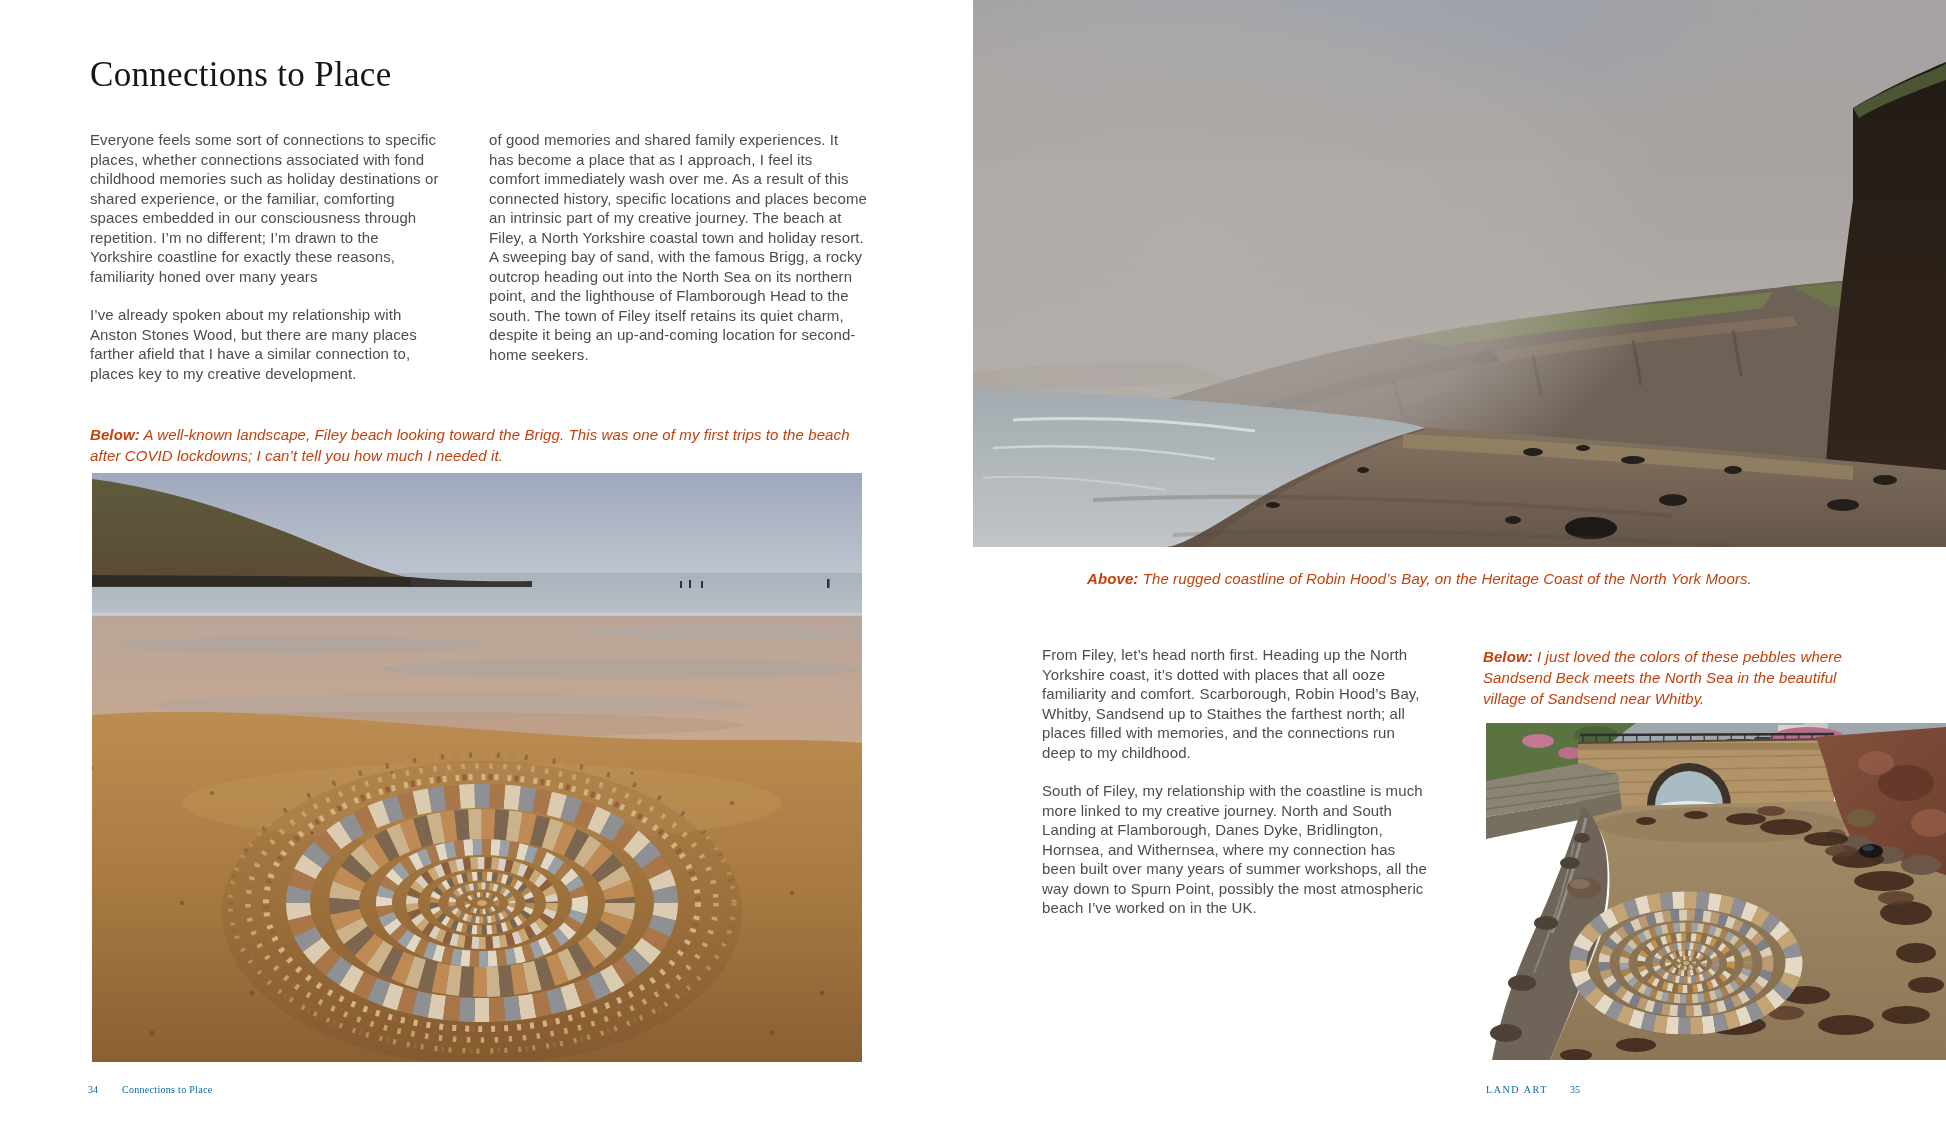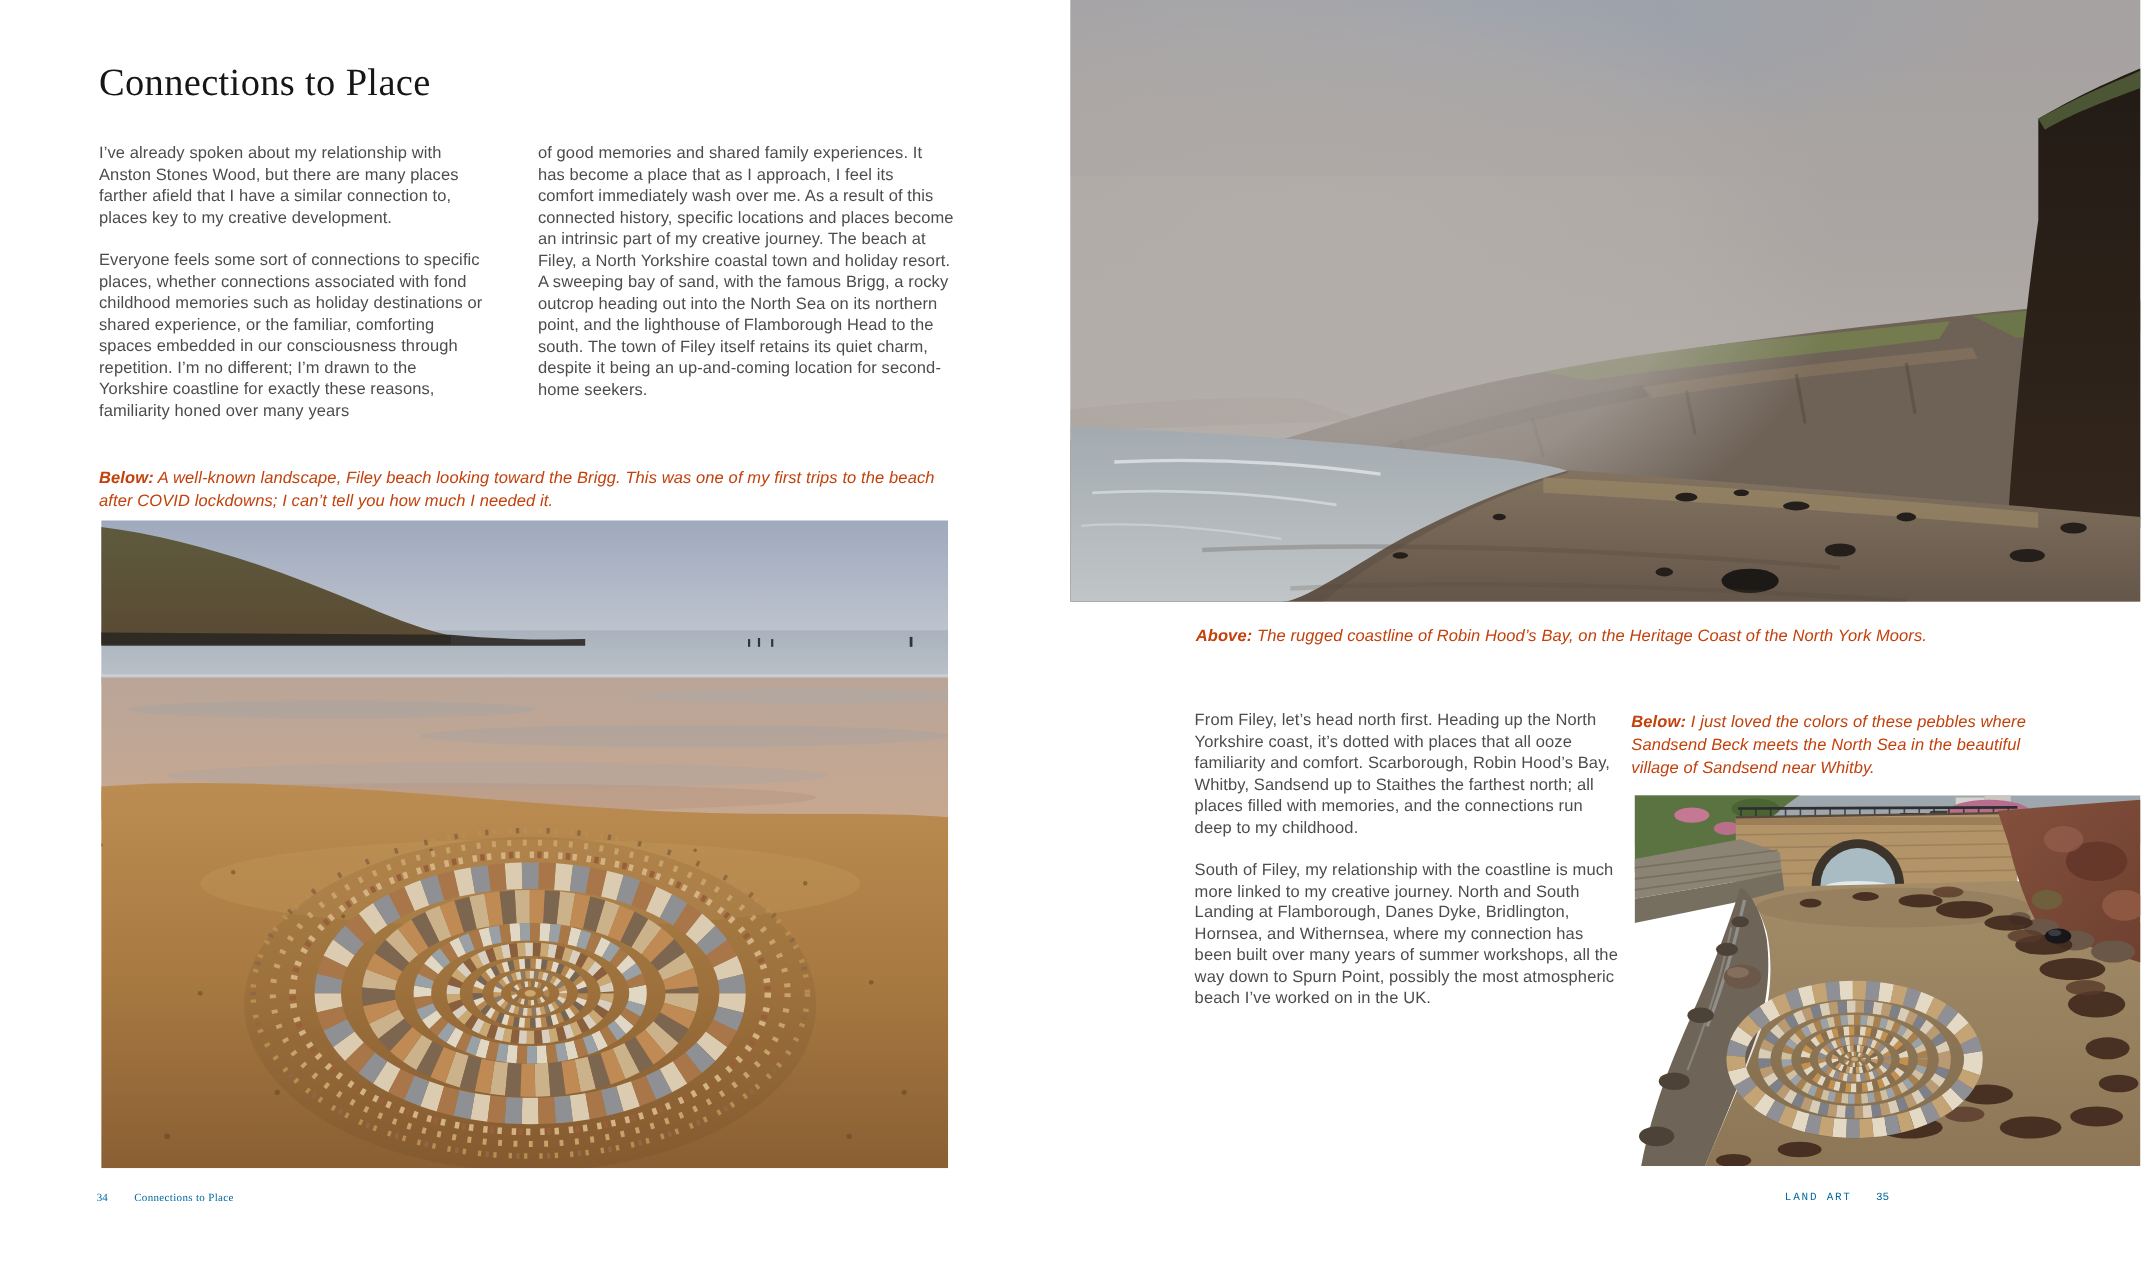--- a/index.html
+++ b/index.html
@@ -38,8 +38,8 @@
   <h1 class="abs title" id="page-title">Connections to Place</h1>
 
   <div class="abs body-text" id="col-left-1">
+    <p>Everyone feels some sort of connections to specific places, whether connections associated with fond childhood memories such as holiday destinations or shared experience, or the familiar, comforting spaces embedded in our consciousness through repetition. I’m no different; I’m drawn to the Yorkshire coastline for exactly these reasons, familiarity honed over many years</p>
     <p>I’ve already spoken about my relationship with Anston Stones Wood, but there are many places farther afield that I have a similar connection to, places key to my creative development.</p>
-    <p>Everyone feels some sort of connections to specific places, whether connections associated with fond childhood memories such as holiday destinations or shared experience, or the familiar, comforting spaces embedded in our consciousness through repetition. I’m no different; I’m drawn to the Yorkshire coastline for exactly these reasons, familiarity honed over many years</p>
   </div>
 
   <div class="abs body-text" id="col-left-2">

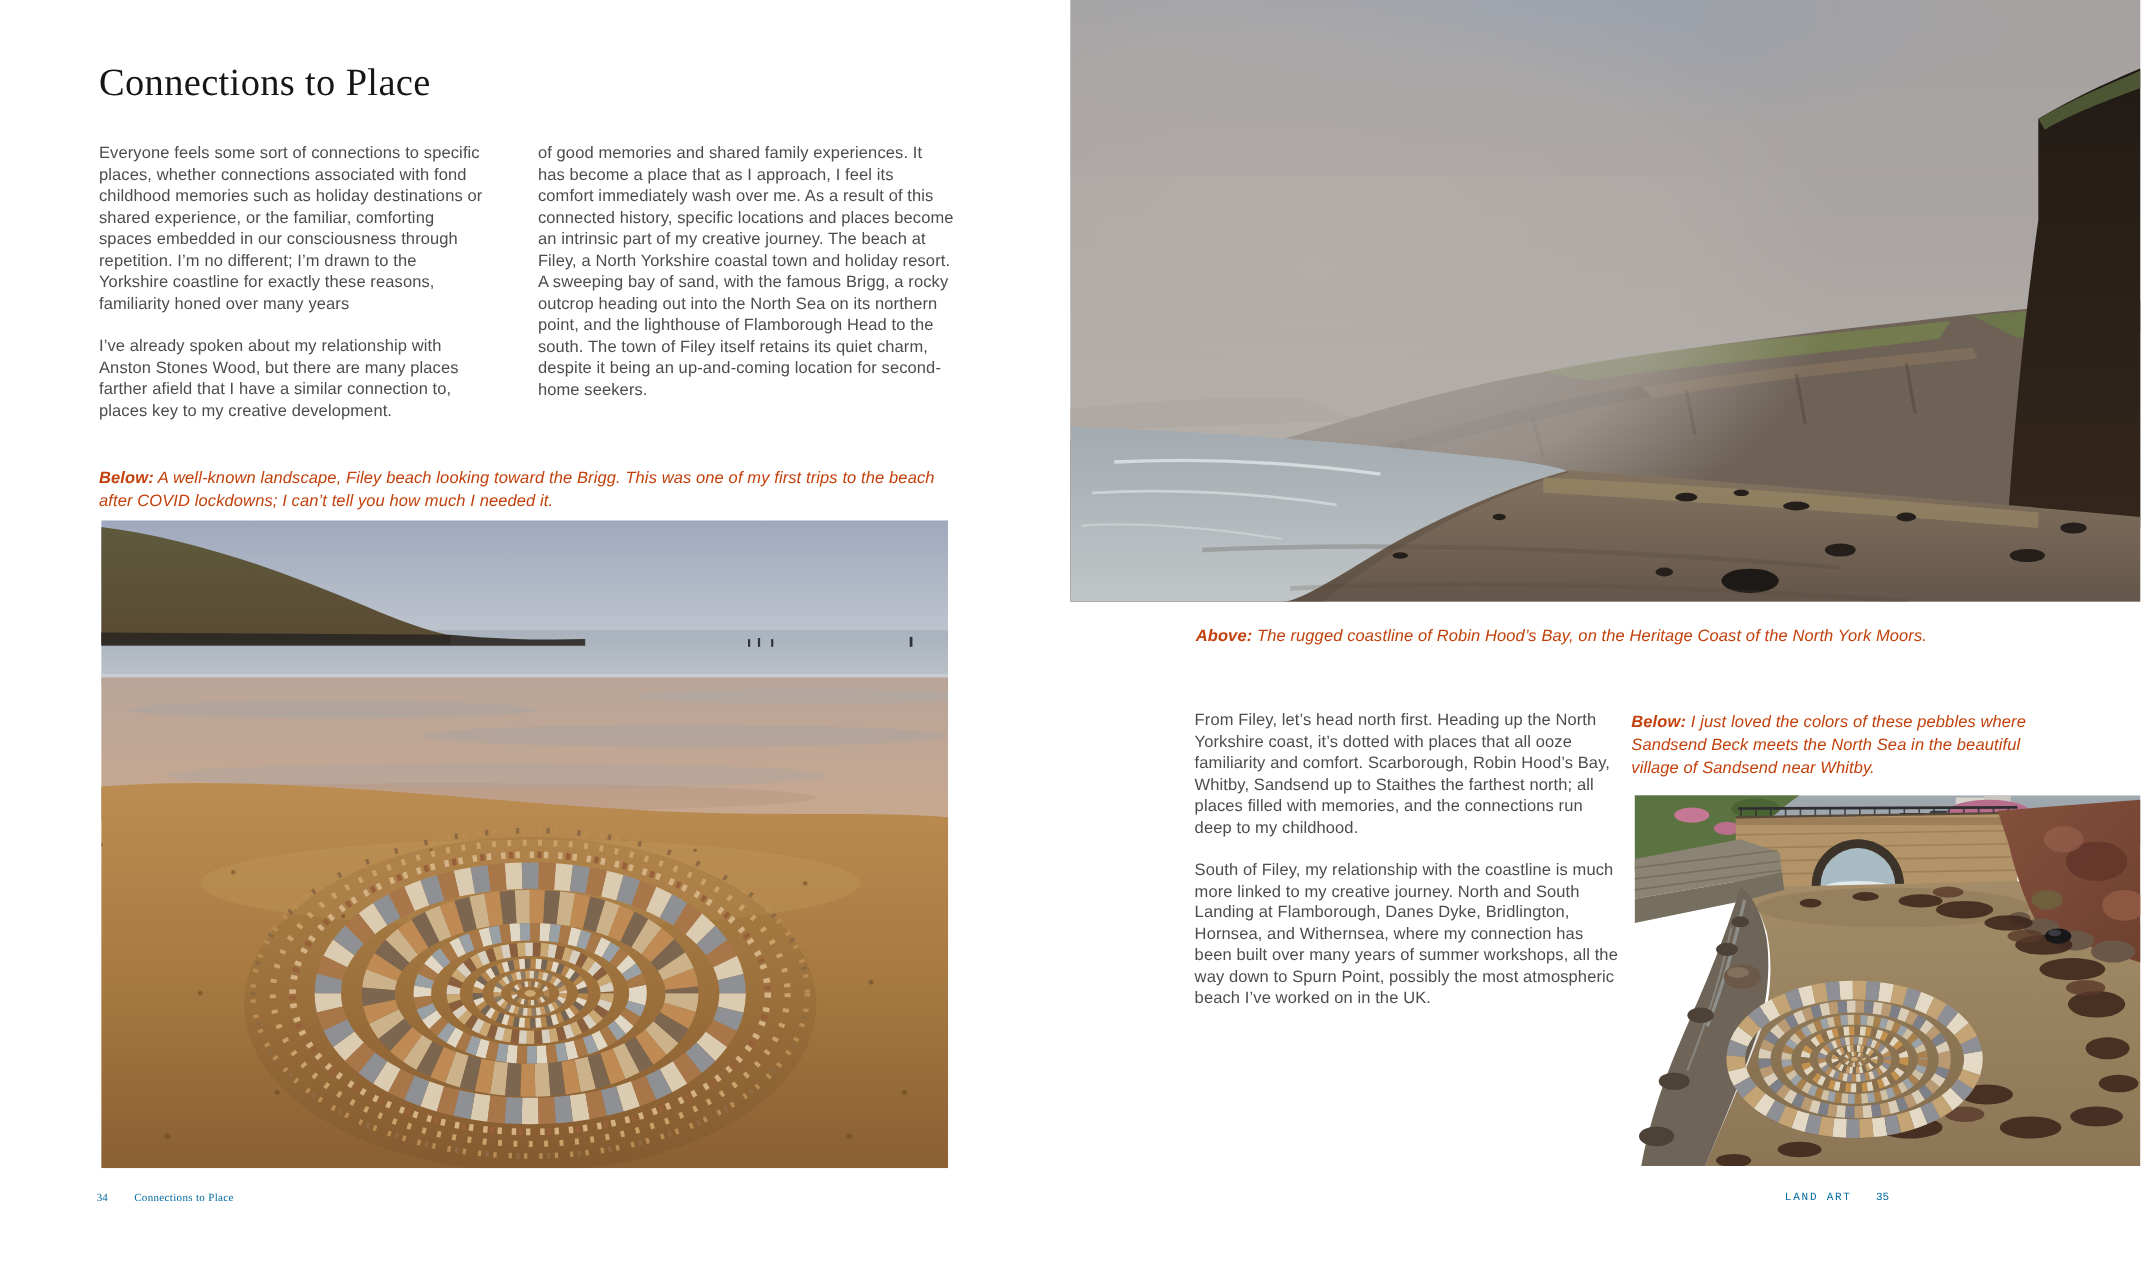--- a/index.html
+++ b/index.html
@@ -25,7 +25,7 @@
   #footer-left{left:88px;top:1084px;}
   #photo-bay{left:973px;top:0px;width:973px;height:547px;}
   #caption-above{left:1087px;top:568px;width:840px;}
-  #col-right{left:1086px;top:645px;width:388px;}
+  #col-right{left:1042px;top:645px;width:388px;}
   #caption-below-right{left:1483px;top:646px;width:400px;}
   #photo-sandsend{left:1486px;top:723px;width:460px;height:337px;}
   #footer-right{left:1486px;top:1084px;width:368px;text-align:center;font-family:Liberation Mono, monospace;}

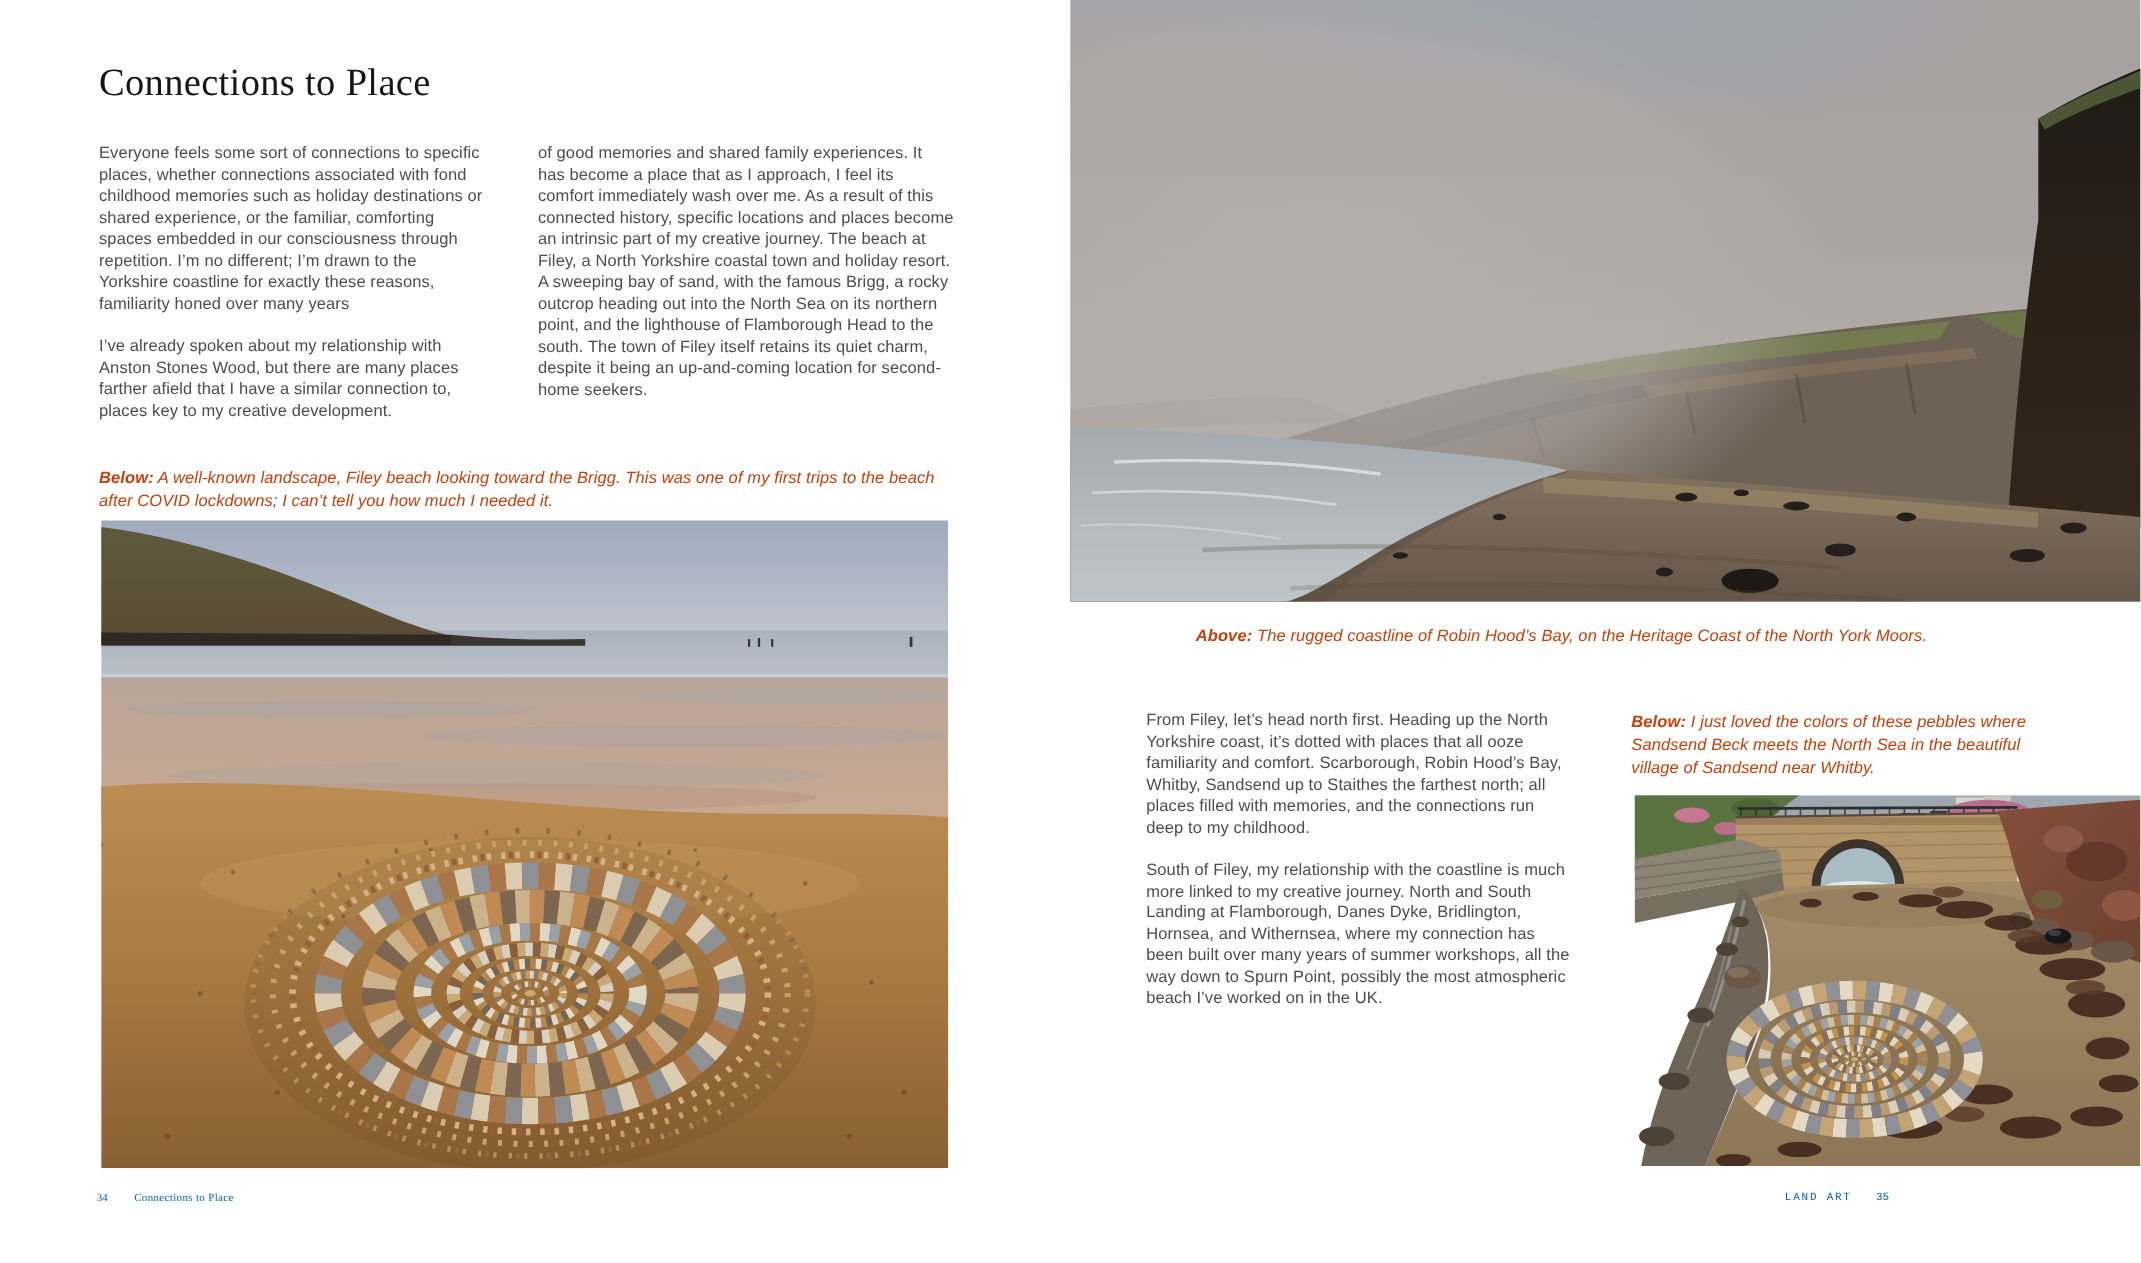--- a/index.html
+++ b/index.html
@@ -28,7 +28,7 @@
   #col-right{left:1042px;top:645px;width:388px;}
   #caption-below-right{left:1483px;top:646px;width:400px;}
   #photo-sandsend{left:1486px;top:723px;width:460px;height:337px;}
-  #footer-right{left:1486px;top:1084px;width:368px;text-align:center;font-family:Liberation Mono, monospace;}
+  #footer-right{left:1486px;top:1084px;width:368px;text-align:left;}
 </style>
 </head>
 <body>

